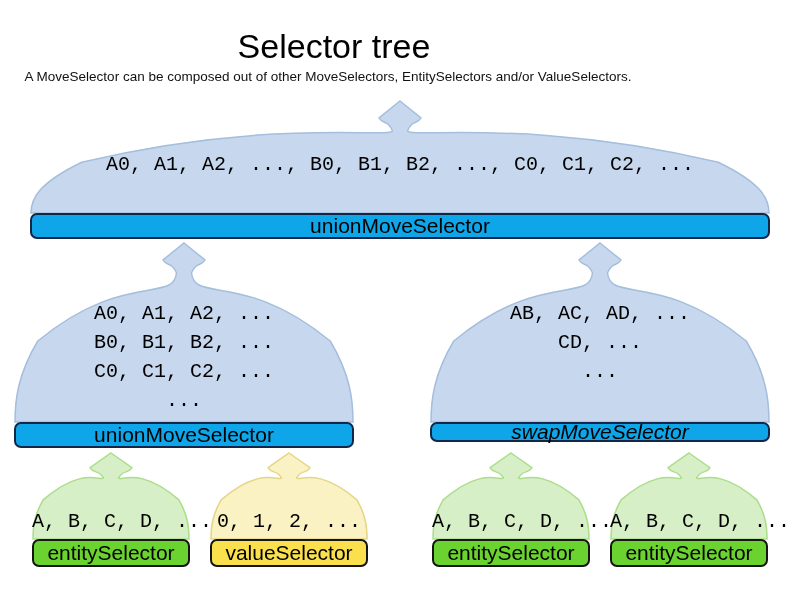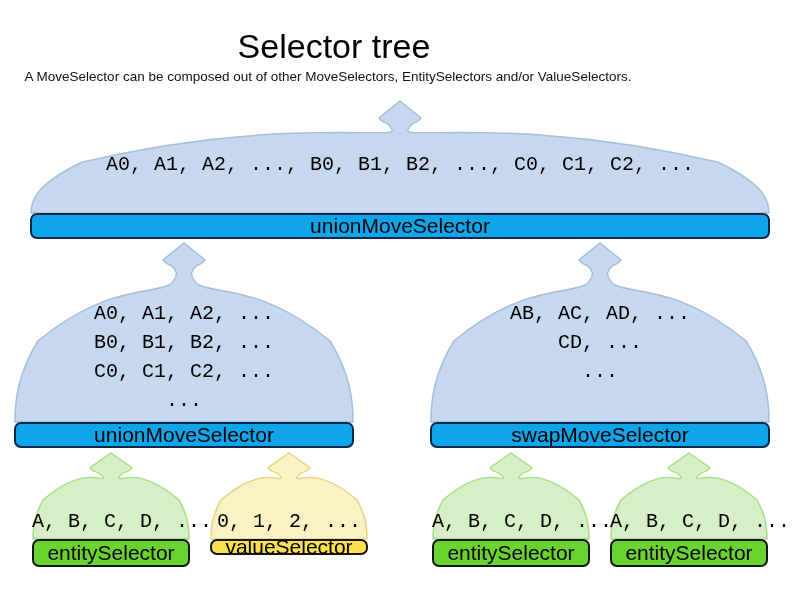--- a/index.html
+++ b/index.html
@@ -76,7 +76,7 @@
       <div class="line">CD, ...</div>
       <div class="line">...</div>
     </div>
-    <div class="bar" style="top:180px;height:26px;">
+    <div class="bar" style="top:180px;height:20px;font-style:italic;">
       <span>swapMoveSelector</span>
     </div>
   </div>

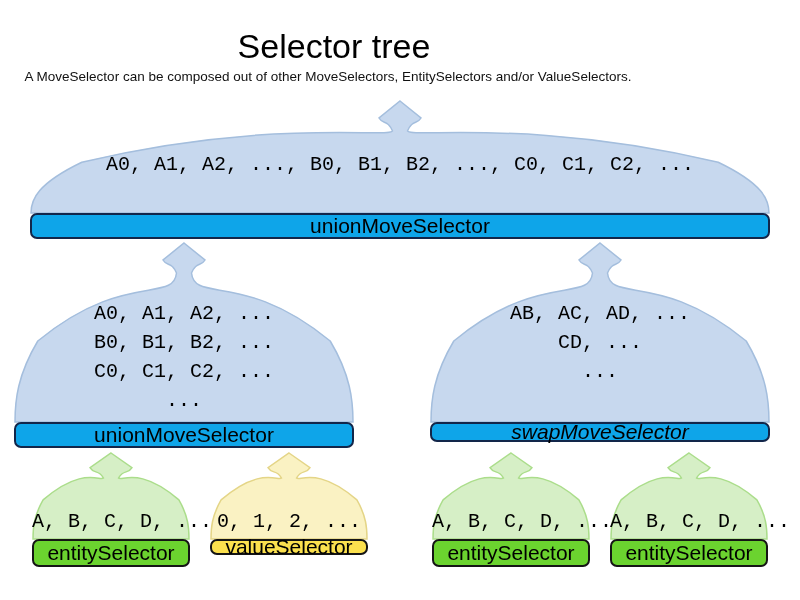--- a/index.html
+++ b/index.html
@@ -100,7 +100,7 @@
     <div class="lines" style="top:55px;">
       <div class="line">0, 1, 2, ...</div>
     </div>
-    <div class="bar" style="top:87px;height:16px;">
+    <div class="bar" style="top:87px;height:28px;">
       <span>valueSelector</span>
     </div>
   </div>

